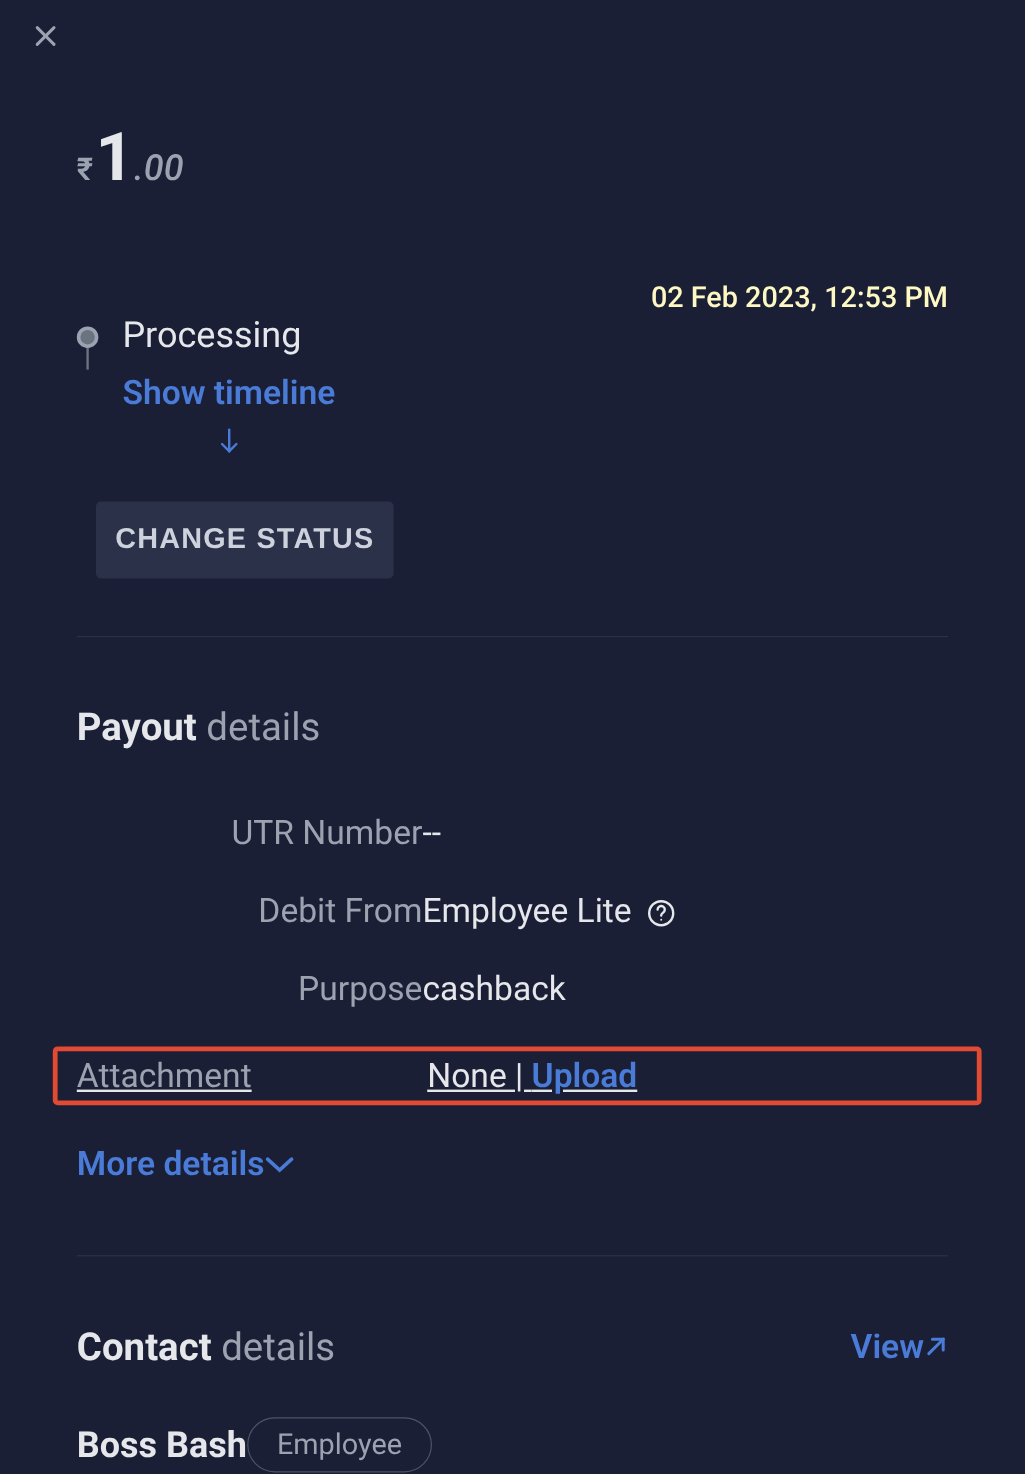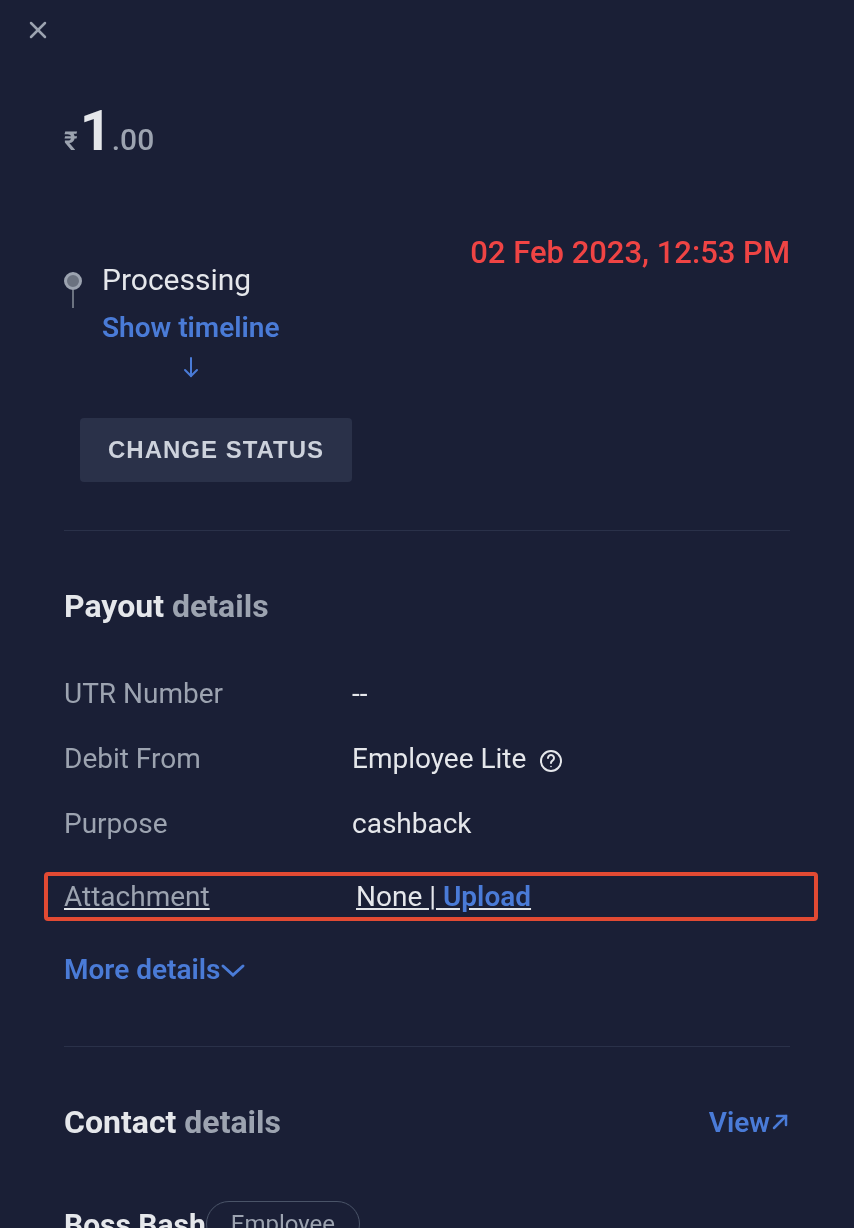--- a/index.html
+++ b/index.html
@@ -46,6 +46,7 @@
       font-size: 30px;
       font-weight: 500;
       color: #9ca3b0;
+      font-style: italic;
     }
     .status-row {
       display: flex;

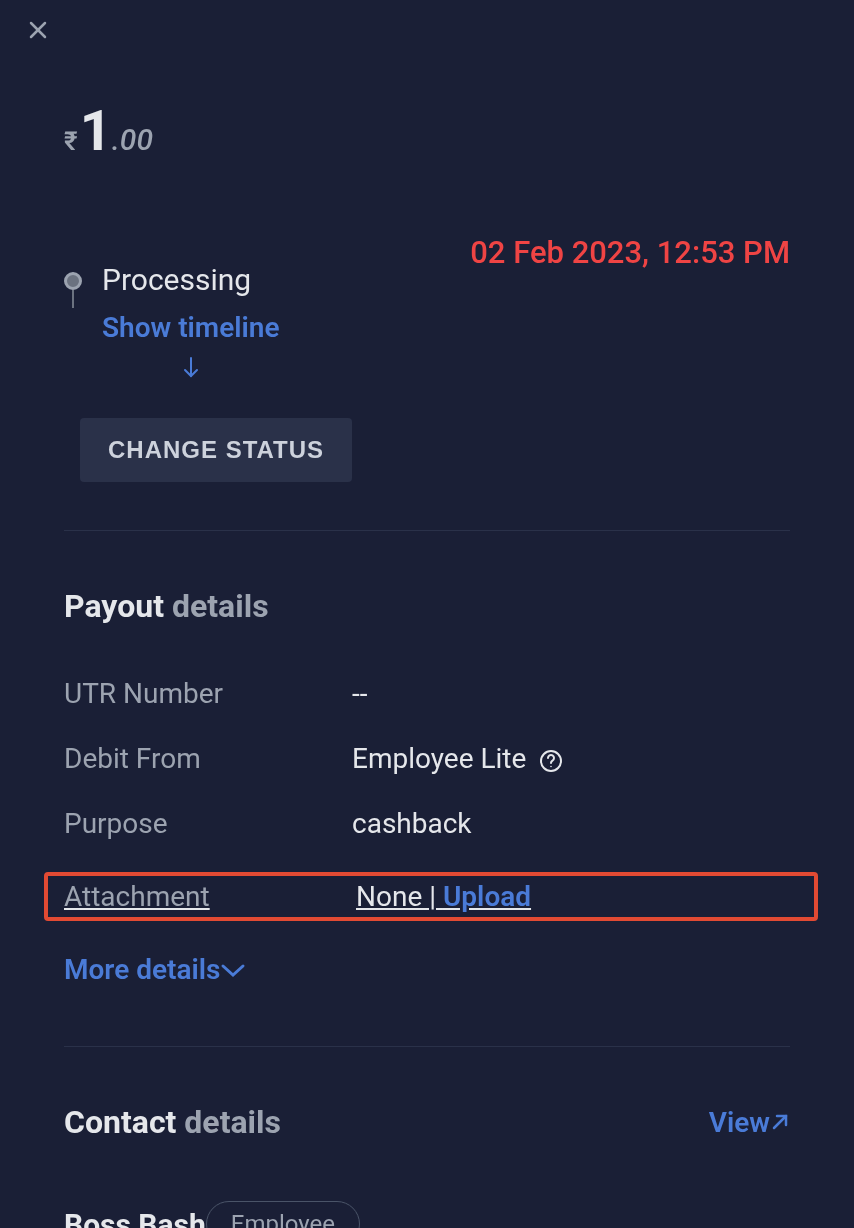--- a/index.html
+++ b/index.html
@@ -89,8 +89,8 @@
       margin-bottom: 14px;
     }
     .timestamp {
-      font-size: 31px;
-      color: #ef4444;
+      font-size: 24px;
+      color: #fef9c3;
       font-weight: 500;
     }
     .timeline-link {

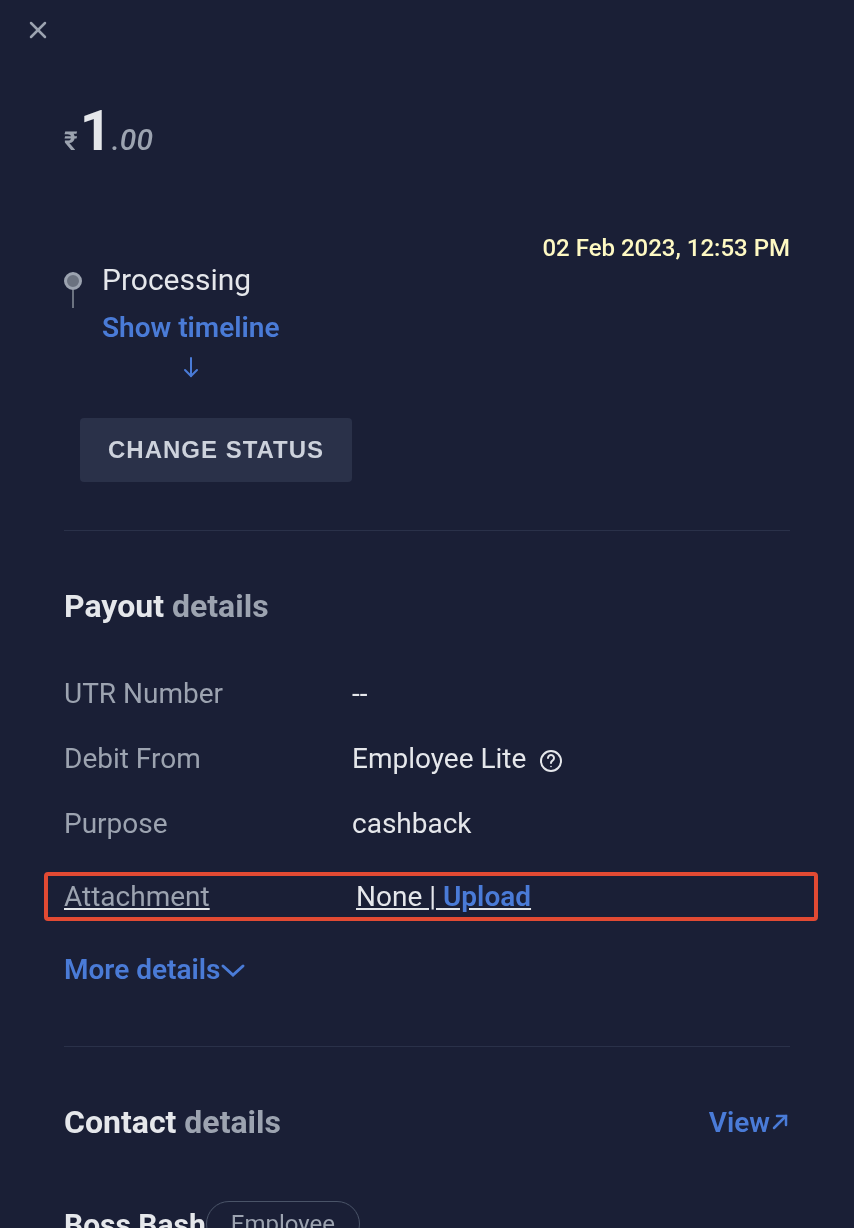--- a/index.html
+++ b/index.html
@@ -107,7 +107,7 @@
     .change-status-btn {
       background: #2a3149;
       border: none;
-      padding: 18px 28px;
+      padding: 18px 16px;
       font-size: 24px;
       font-weight: 600;
       letter-spacing: 1px;

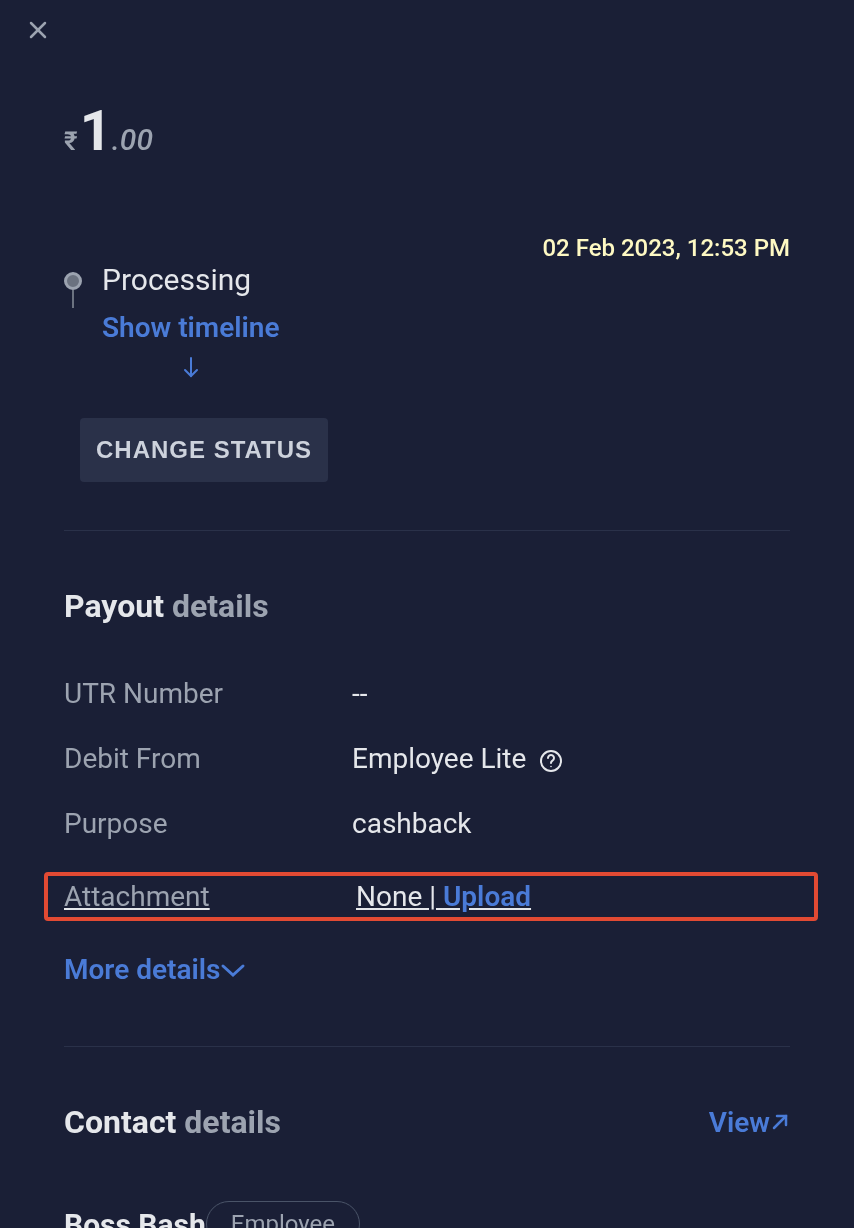--- a/index.html
+++ b/index.html
@@ -131,7 +131,7 @@
       color: #e5e7eb;
     }
     .section-header .light {
-      font-weight: 700;
+      font-weight: 400;
       color: #9ca3b0;
     }
     .detail-row {

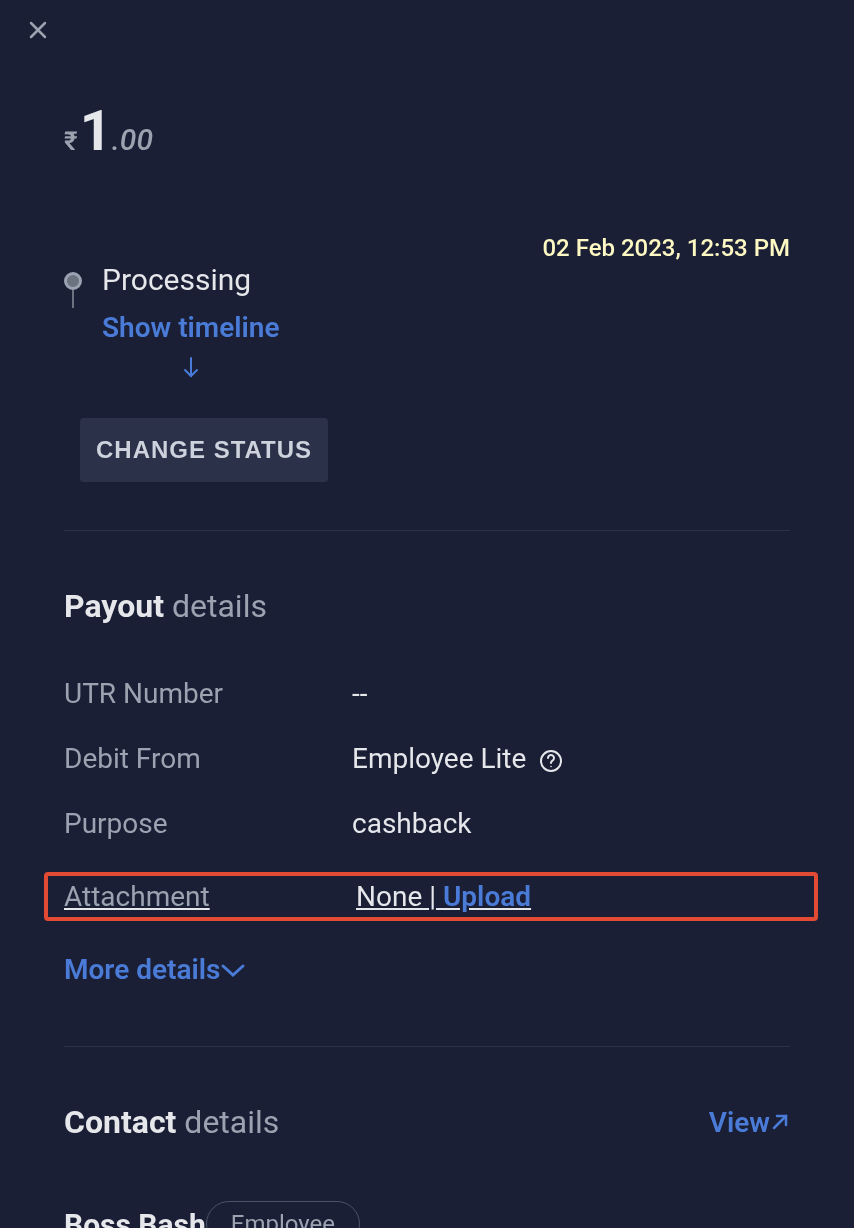--- a/index.html
+++ b/index.html
@@ -139,6 +139,7 @@
       margin-bottom: 32px;
       font-size: 28px;
       align-items: center;
+      text-align: right;
     }
     .detail-label {
       width: 288px;

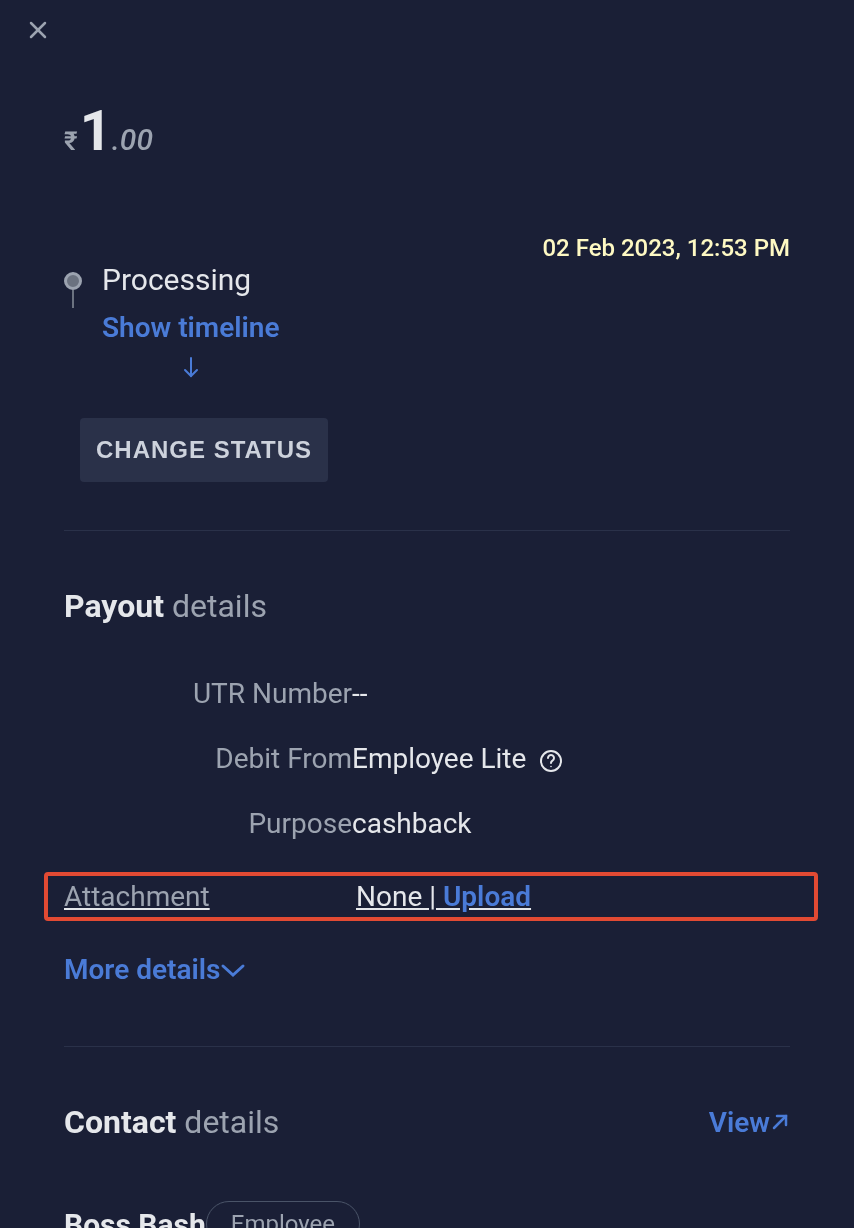--- a/index.html
+++ b/index.html
@@ -187,7 +187,7 @@
       display: flex;
       justify-content: space-between;
       align-items: center;
-      margin-bottom: 60px;
+      margin-bottom: 40px;
     }
     .view-link {
       font-size: 28px;

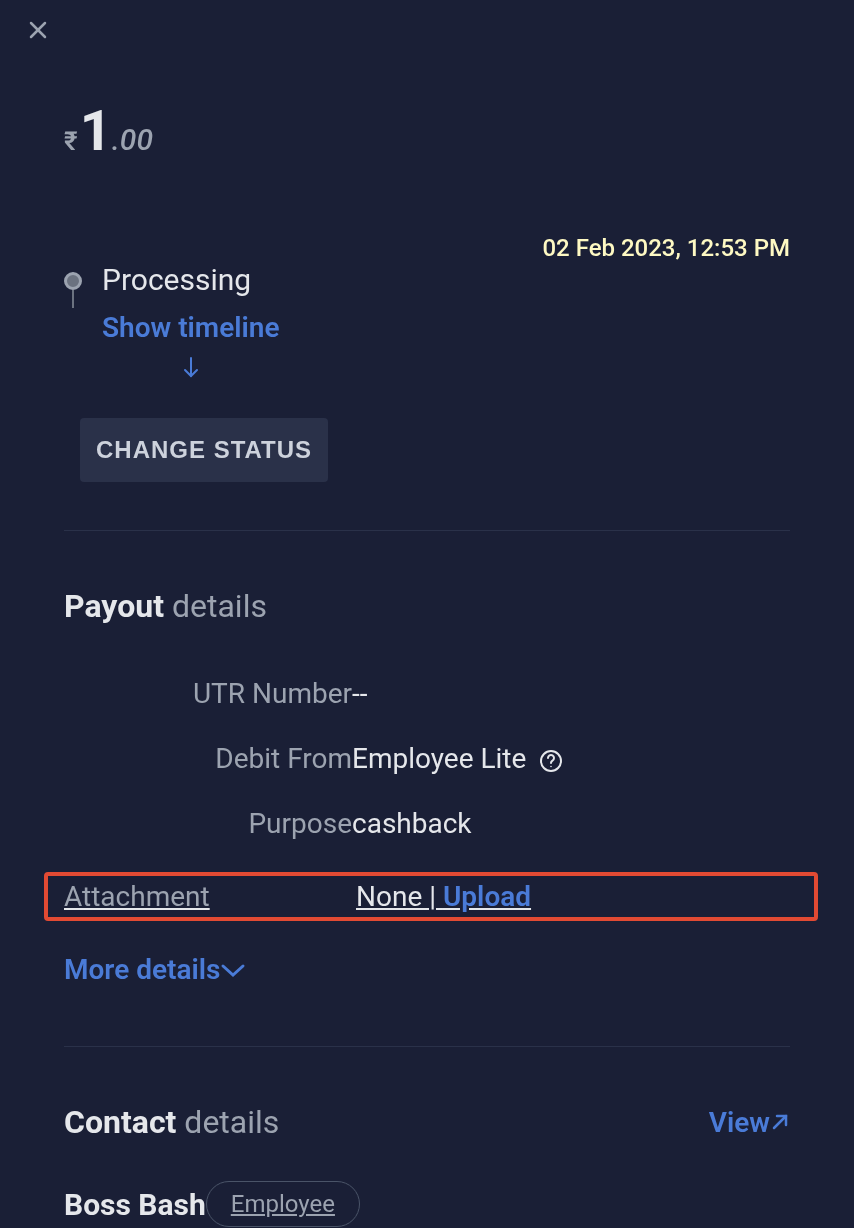--- a/index.html
+++ b/index.html
@@ -213,7 +213,6 @@
       padding: 8px 24px;
       font-size: 24px;
       color: #9ca3b0;
-      text-decoration: underline;
     }
   </style>
 </head>

